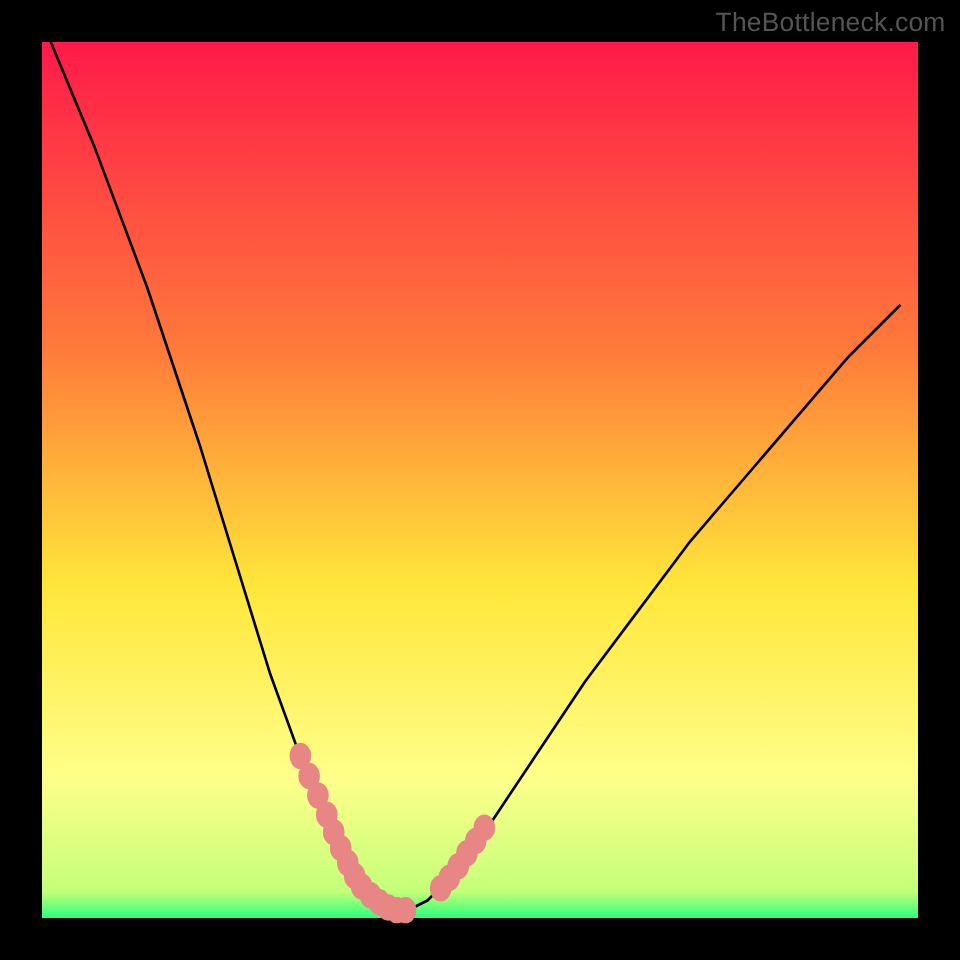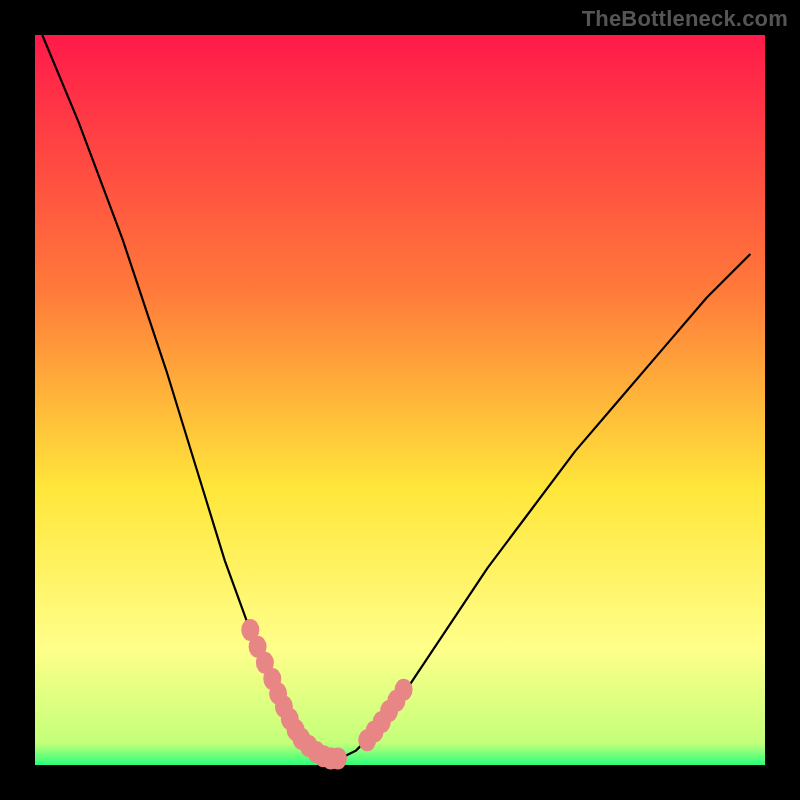--- a/index.html
+++ b/index.html
@@ -25,7 +25,7 @@
     right: 12px;
     color: #555;
     font-size: 22px;
-    font-weight: 700;
+    font-weight: 400;
     letter-spacing: 0.2px;
     z-index: 10;
   }

